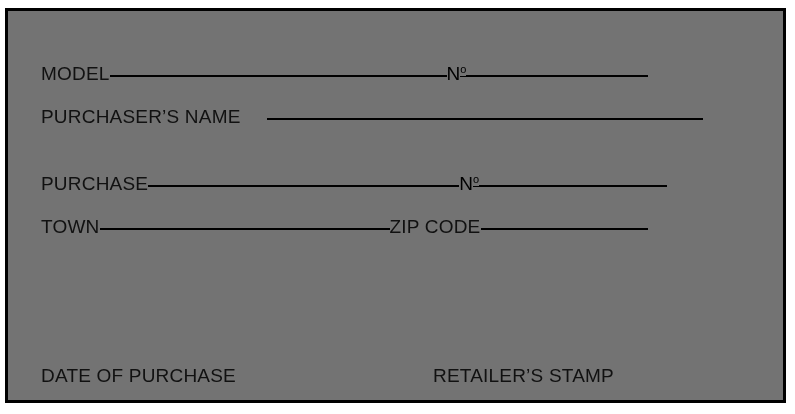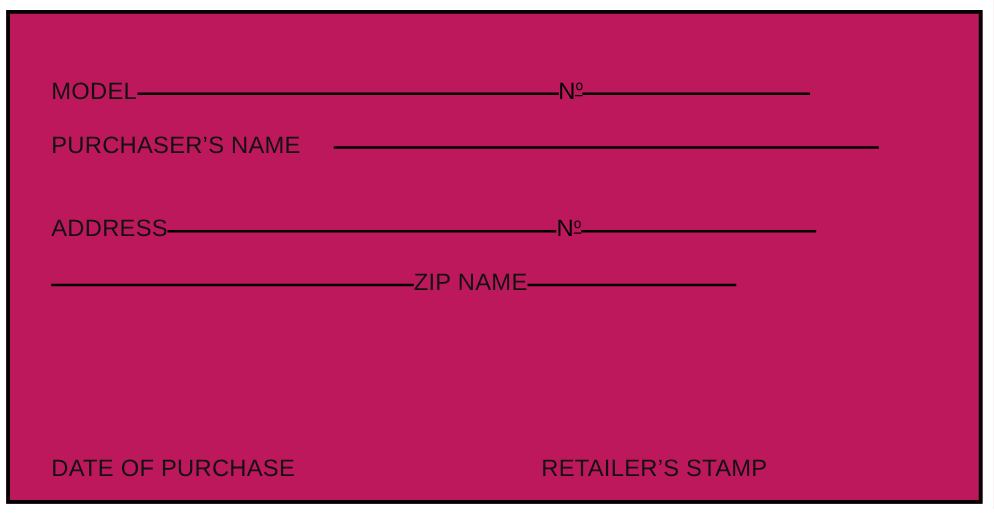--- a/index.html
+++ b/index.html
@@ -24,7 +24,7 @@
     height: 395px;
     box-sizing: border-box;
     border: 3px solid #000000;
-    background: #be185d;
+    background: #737373;
   }
 
   

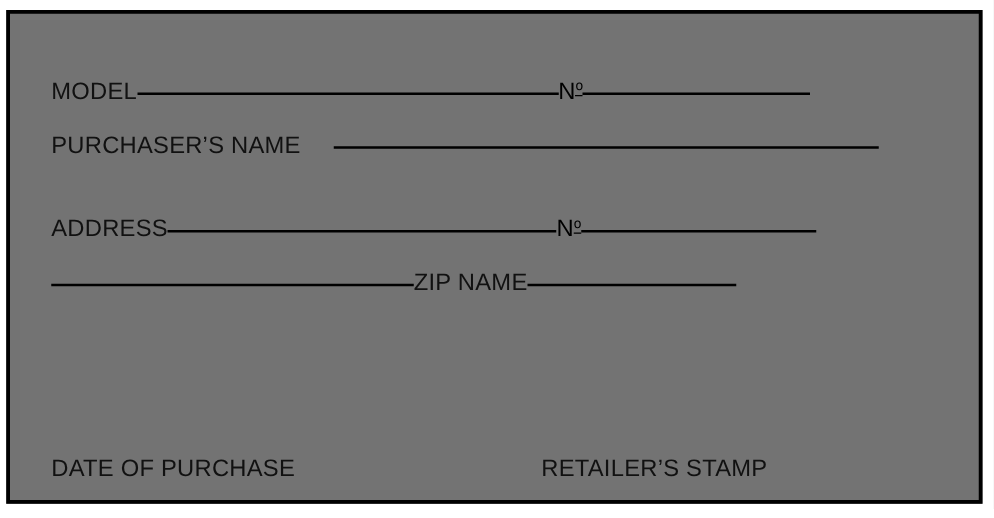--- a/index.html
+++ b/index.html
@@ -113,7 +113,7 @@
   </div>
 
   <div class="field-row row-address">
-    <span class="field-label">ADDRESS</span>
+    <span class="field-label">PURCHASE</span>
     <span class="rule rule-address-1"></span>
     <span class="numero"><span>N</span><span class="numero-o">o</span></span>
     <span class="rule rule-address-2"></span>

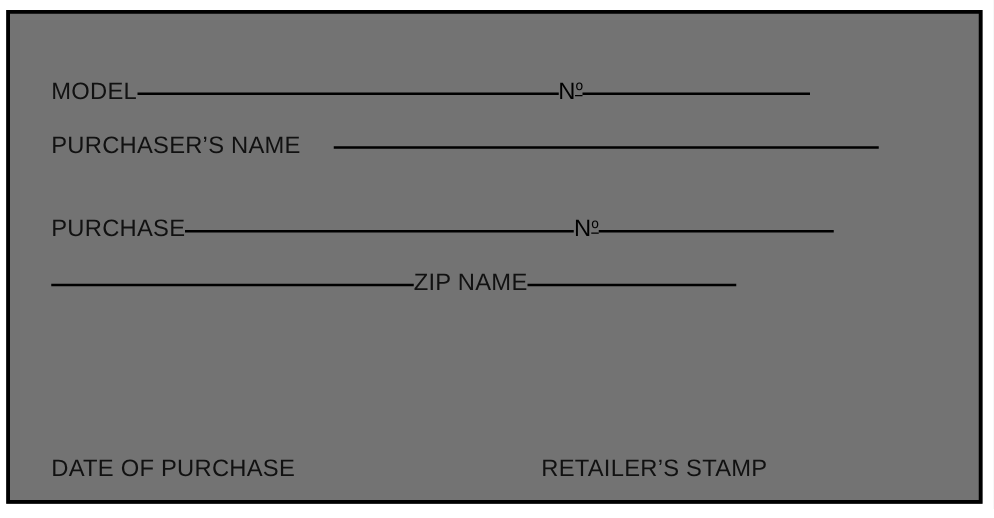--- a/index.html
+++ b/index.html
@@ -120,6 +120,7 @@
   </div>
 
   <div class="field-row row-town">
+    <span class="field-label">TOWN</span>
     <span class="rule rule-town-1"></span>
     <span class="field-label">ZIP NAME</span>
     <span class="rule rule-town-2"></span>

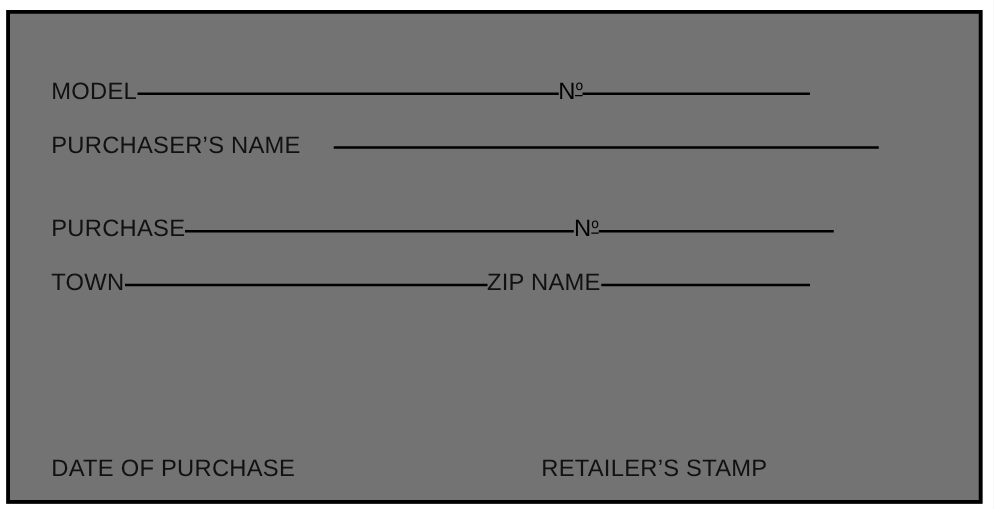--- a/index.html
+++ b/index.html
@@ -122,7 +122,7 @@
   <div class="field-row row-town">
     <span class="field-label">TOWN</span>
     <span class="rule rule-town-1"></span>
-    <span class="field-label">ZIP NAME</span>
+    <span class="field-label">ZIP CODE</span>
     <span class="rule rule-town-2"></span>
   </div>
 

